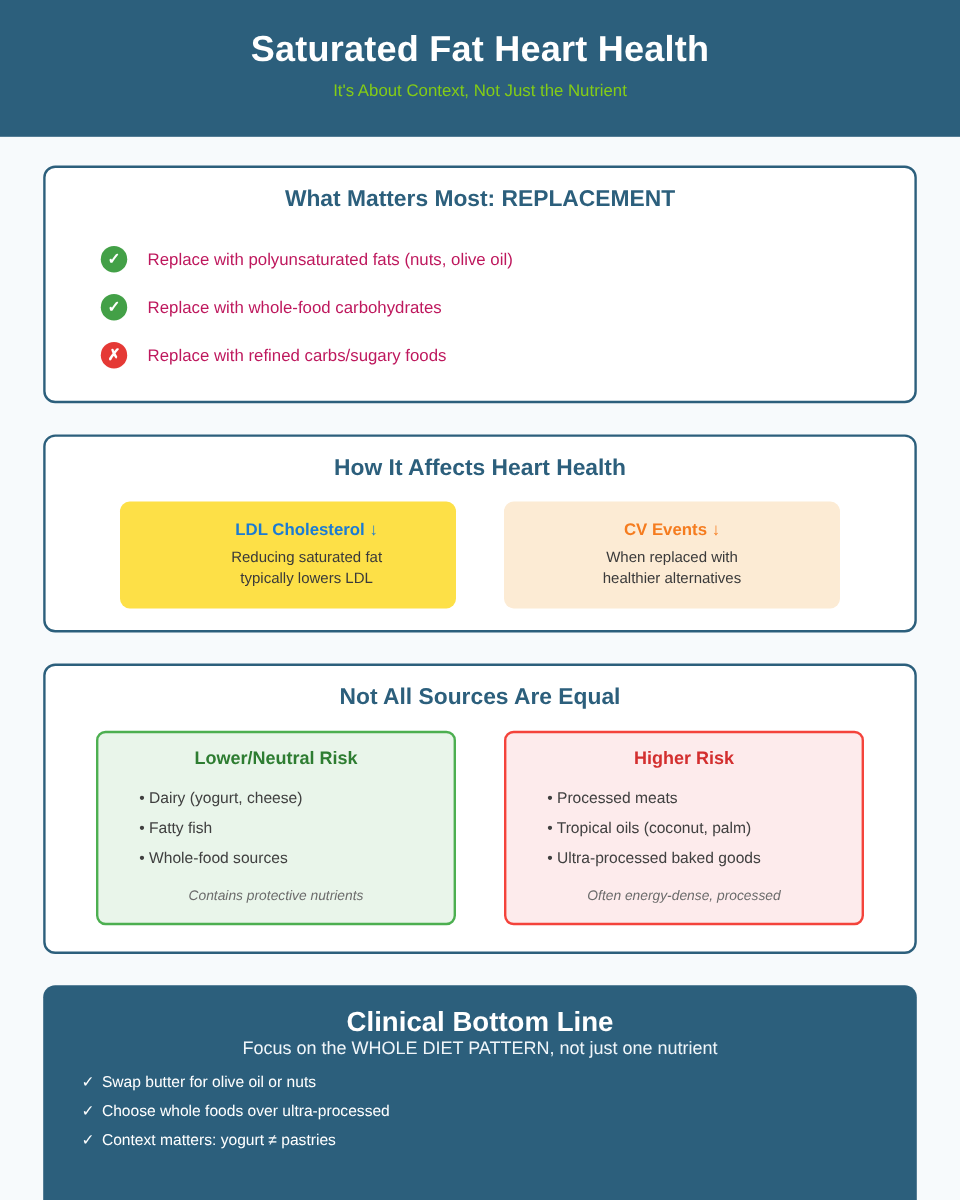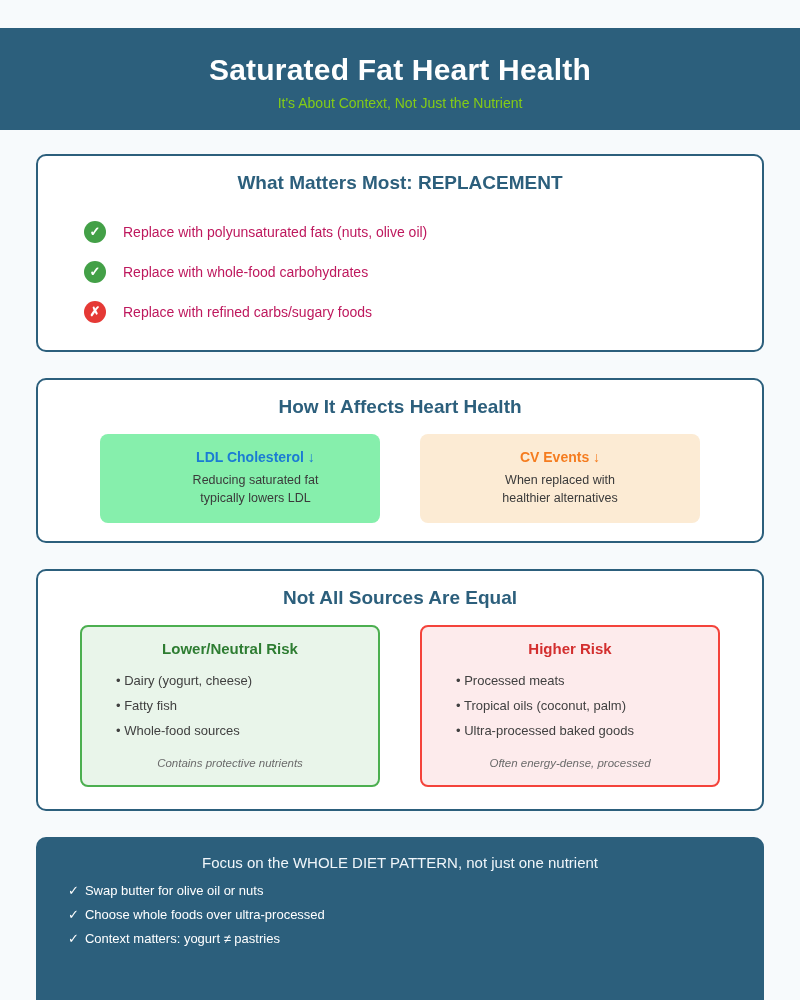--- a/index.html
+++ b/index.html
@@ -17,11 +17,10 @@
   
   .header {
     background: #2C5F7C;
-    height: 102px;
+    height: 114px;
     box-sizing: border-box;
     padding-top: 24px;
     text-align: center;
-    margin-top: 28px;
   }
   .header-title {
     color: #FFFFFF;

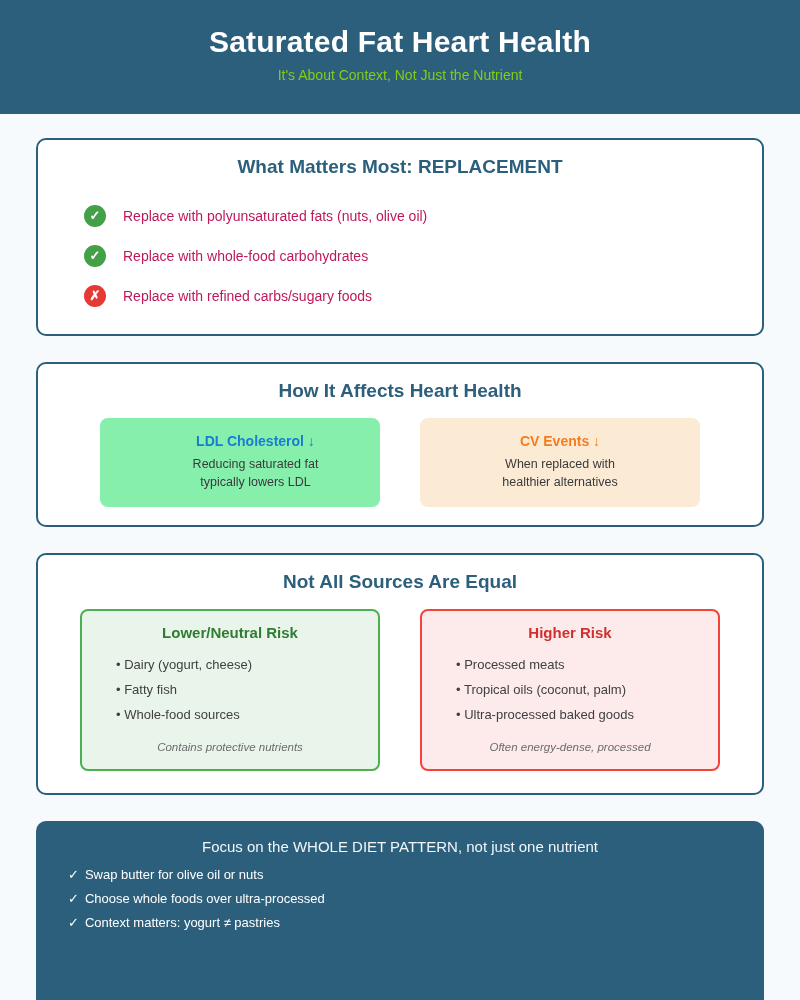--- a/index.html
+++ b/index.html
@@ -102,7 +102,7 @@
     padding: 15px 10px 16px 10px;
     text-align: center;
   }
-  .metric-box.blue   { background: #86efac; padding-left: 41px; }
+  .metric-box.blue   { background: #fde047; padding-left: 41px; }
   .metric-box.orange { background: #FCEBD4; }
   .metric-label {
     font-size: 14px;

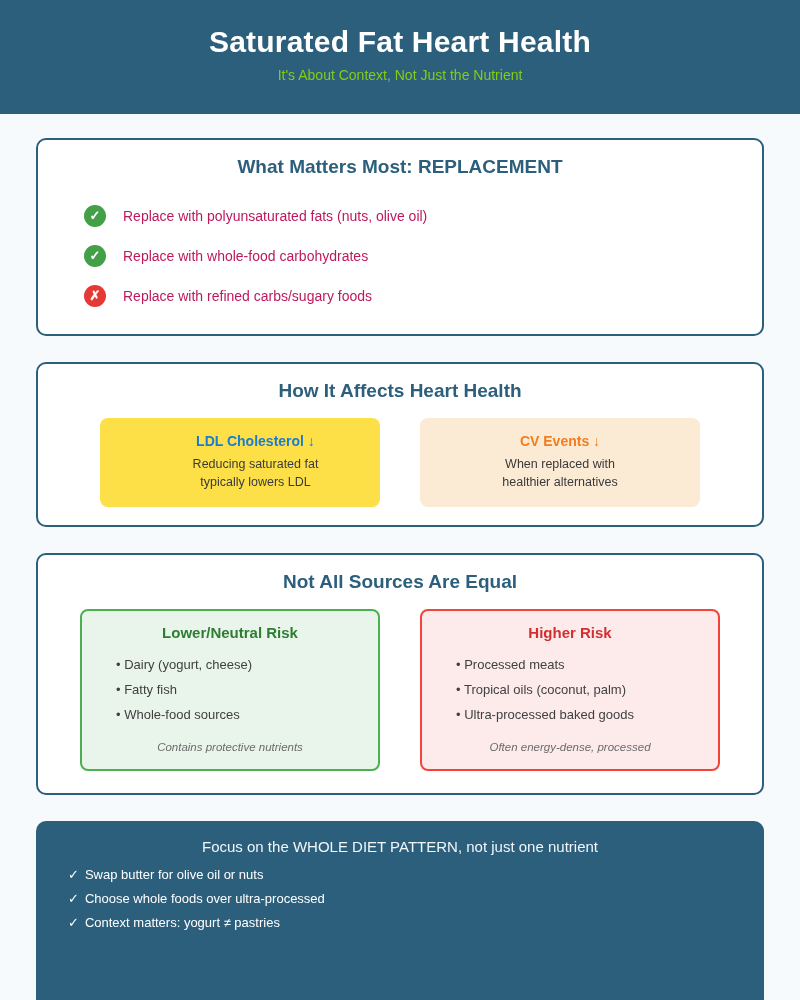--- a/index.html
+++ b/index.html
@@ -274,6 +274,7 @@
 </div>
 
 <div id="card-bottom">
+  <div class="bottom-title">Clinical Bottom Line</div>
   <div class="bottom-subtitle">Focus on the WHOLE DIET PATTERN, not just one nutrient</div>
   <div class="bottom-list">
 

